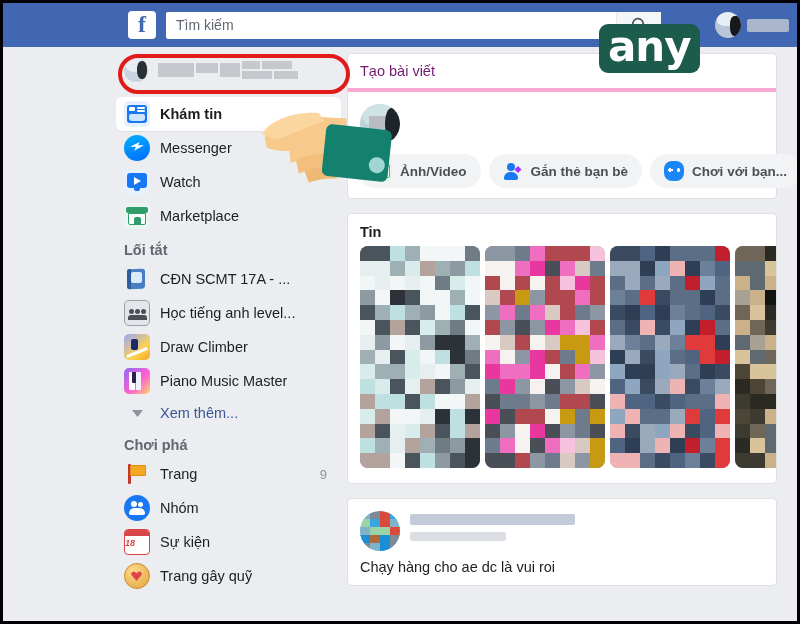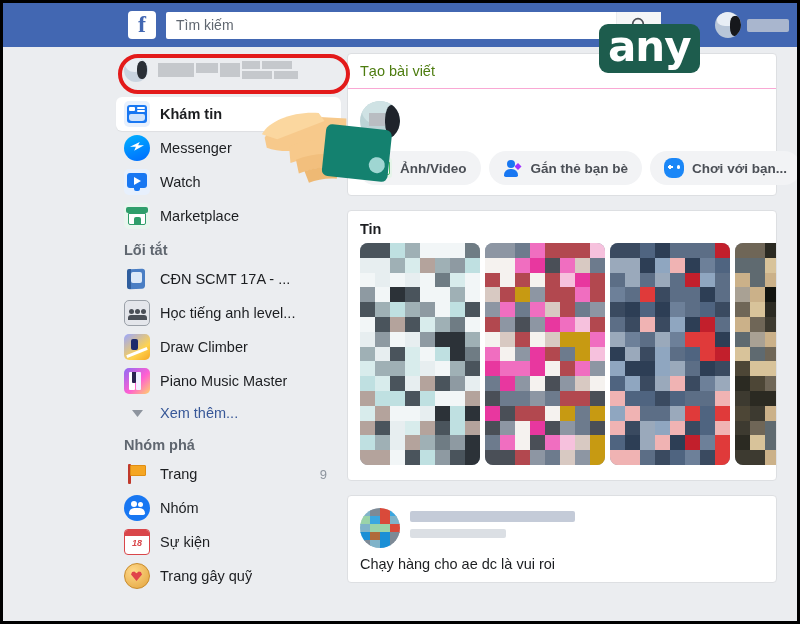--- a/index.html
+++ b/index.html
@@ -172,8 +172,8 @@
     background:#fff;border:1px solid #dddfe2;border-radius:4px;margin-bottom:14px;
   }
   .card-head{
-    padding:9px 12px;border-bottom:1px solid #f9a8d4;
-    font-size:14.5px;color:#4d7c0f;
+    padding:9px 12px;border-bottom:4px solid #f9a8d4;
+    font-size:14.5px;color:#701a75;
   }
   .composer-row{display:flex;align-items:center;padding:12px 12px 10px 12px;}
   .comp-avatar{

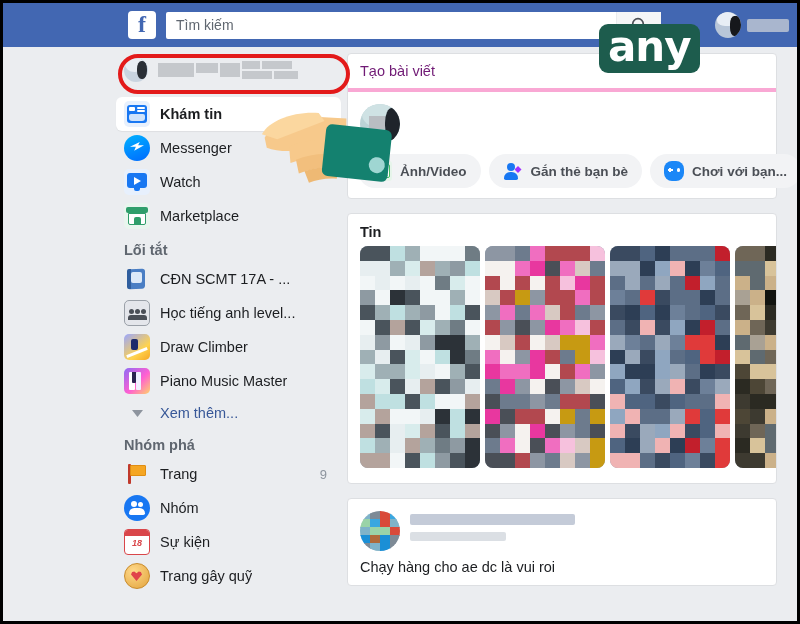--- a/index.html
+++ b/index.html
@@ -367,7 +367,7 @@
       <span class="lbl">Xem thêm...</span>
     </div>
 
-    <div class="sect-title">Nhóm phá</div>
+    <div class="sect-title">Chơi phá</div>
 
     <div class="nav-row">
       <span class="ico i-flag">

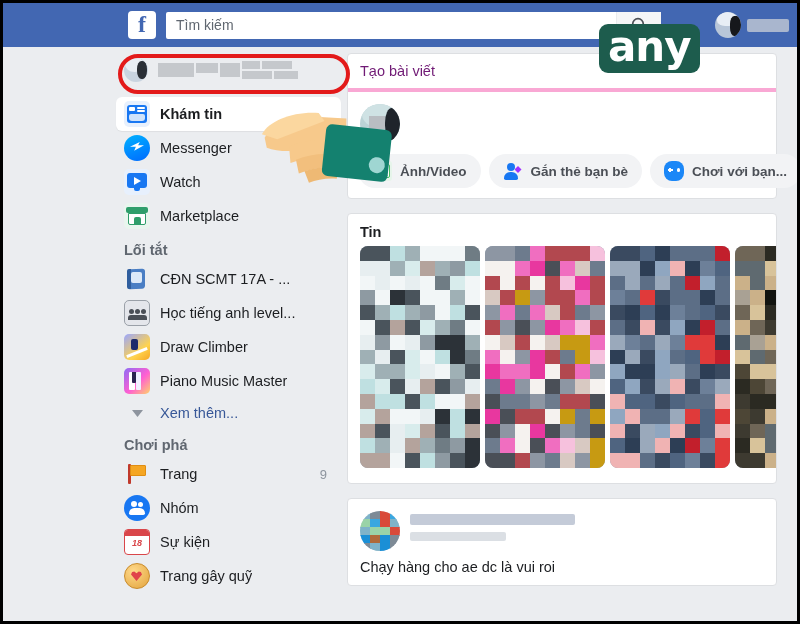--- a/index.html
+++ b/index.html
@@ -158,7 +158,7 @@
 
   .i-cal{background:#fff;border:1.5px solid #d9464a;box-sizing:border-box;border-radius:4px!important;}
   .i-cal .top{position:absolute;left:0;top:0;right:0;height:6px;background:#d9464a;}
-  .i-cal .num{position:absolute;left:0;right:0;top:8px;text-align:center;font-size:9px;font-weight:bold;color:#d9464a;}
+  .i-cal .num{position:absolute;left:0;right:0;top:8px;text-align:left;font-size:9px;font-weight:bold;color:#d9464a;}
 
   .i-fund{border-radius:50%!important;background:radial-gradient(circle at 35% 30%,#ffd98a,#e2a33c);border:1.5px solid #c98b2a;box-sizing:border-box;}
   .i-fund .heart{position:absolute;left:6px;top:7px;width:11px;height:10px;background:#e0434a;

